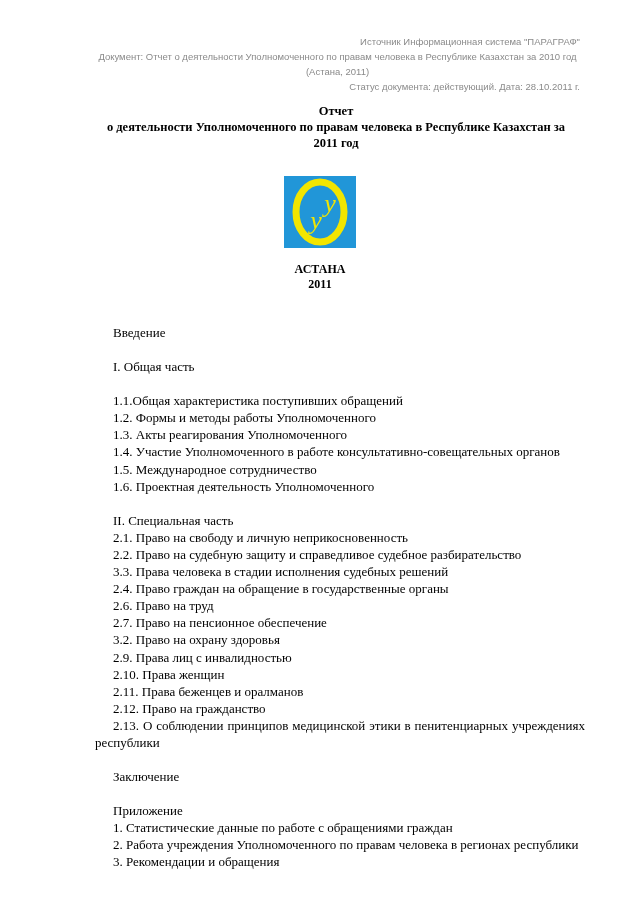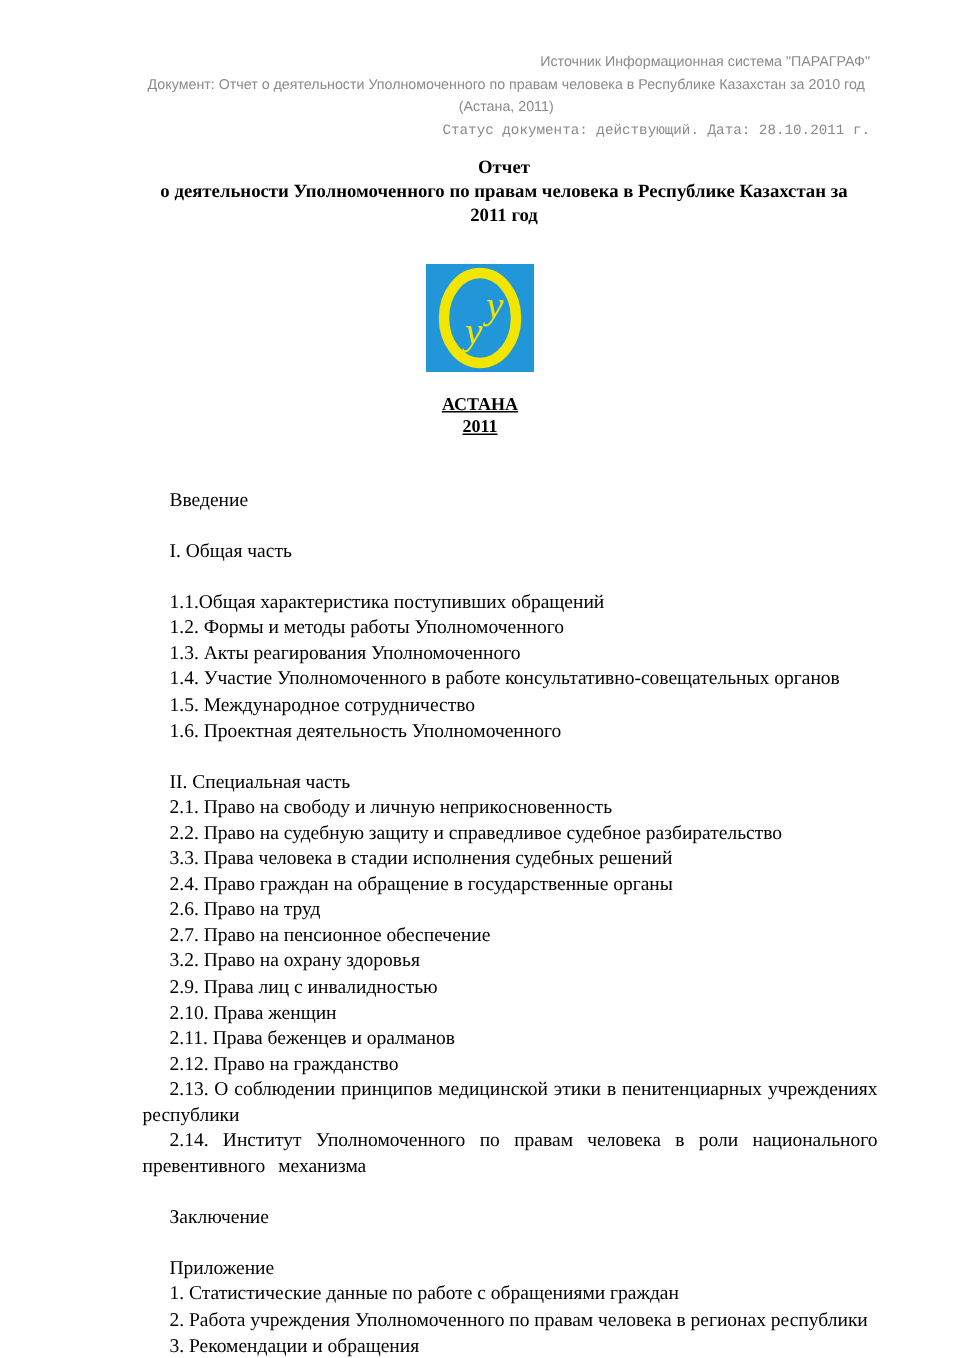--- a/index.html
+++ b/index.html
@@ -43,7 +43,7 @@
   }
   .doc-meta .meta-source { text-align: right; }
   .doc-meta .meta-document { text-align: center; }
-  .doc-meta .meta-status  { text-align: right; font-family: Liberation Mono, monospace; }
+  .doc-meta .meta-status  { text-align: right; }
 
   
   .doc-title {

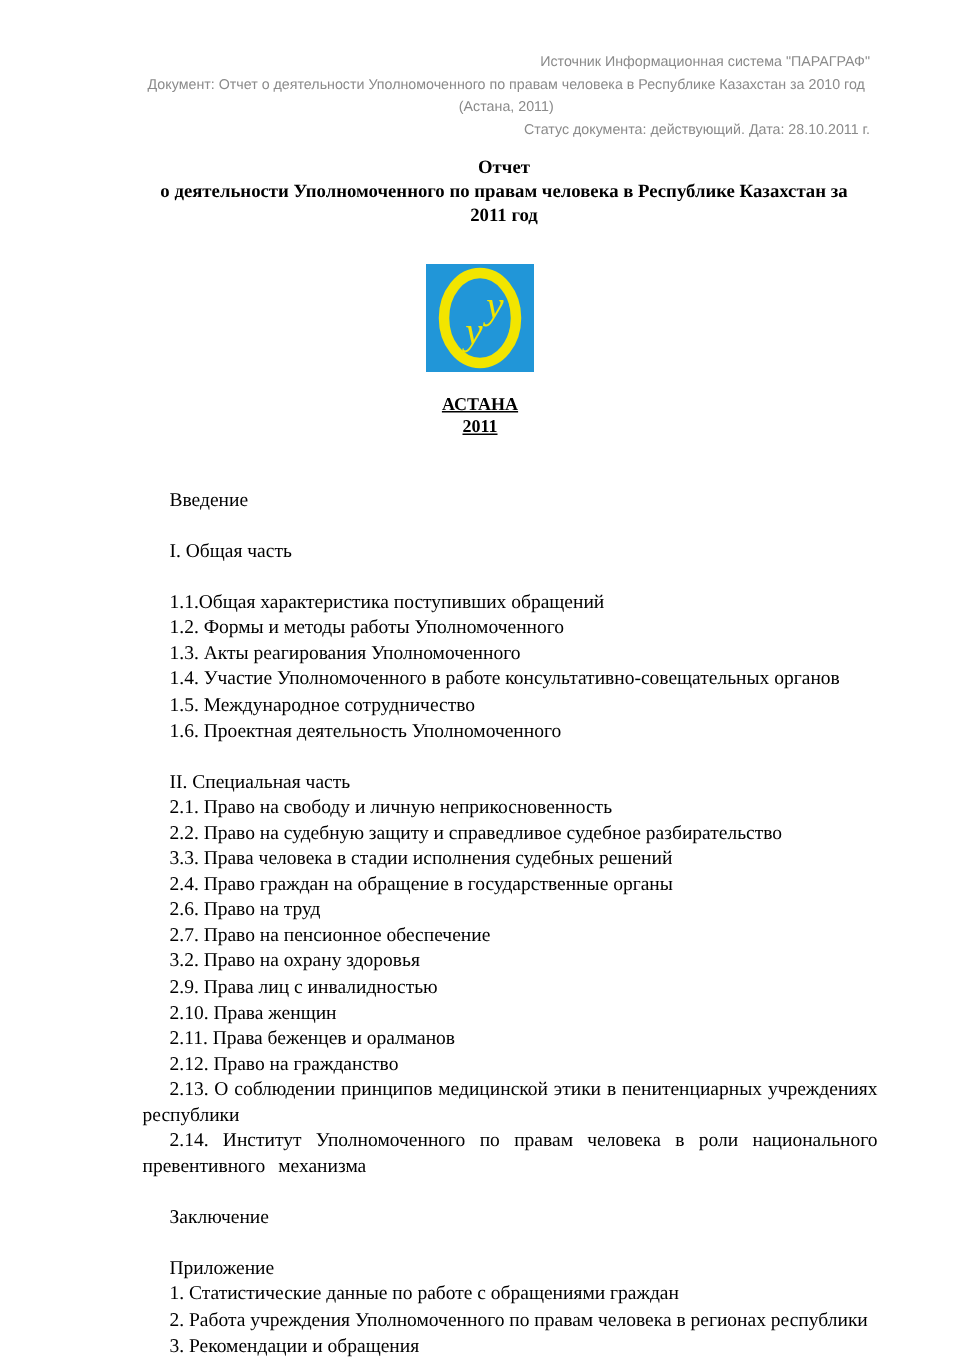--- a/index.html
+++ b/index.html
@@ -89,7 +89,6 @@
     font-size: 12px;
     line-height: 15px;
     color: #000;
-    text-decoration: underline;
   }
   .place-year span { display: block; }
 

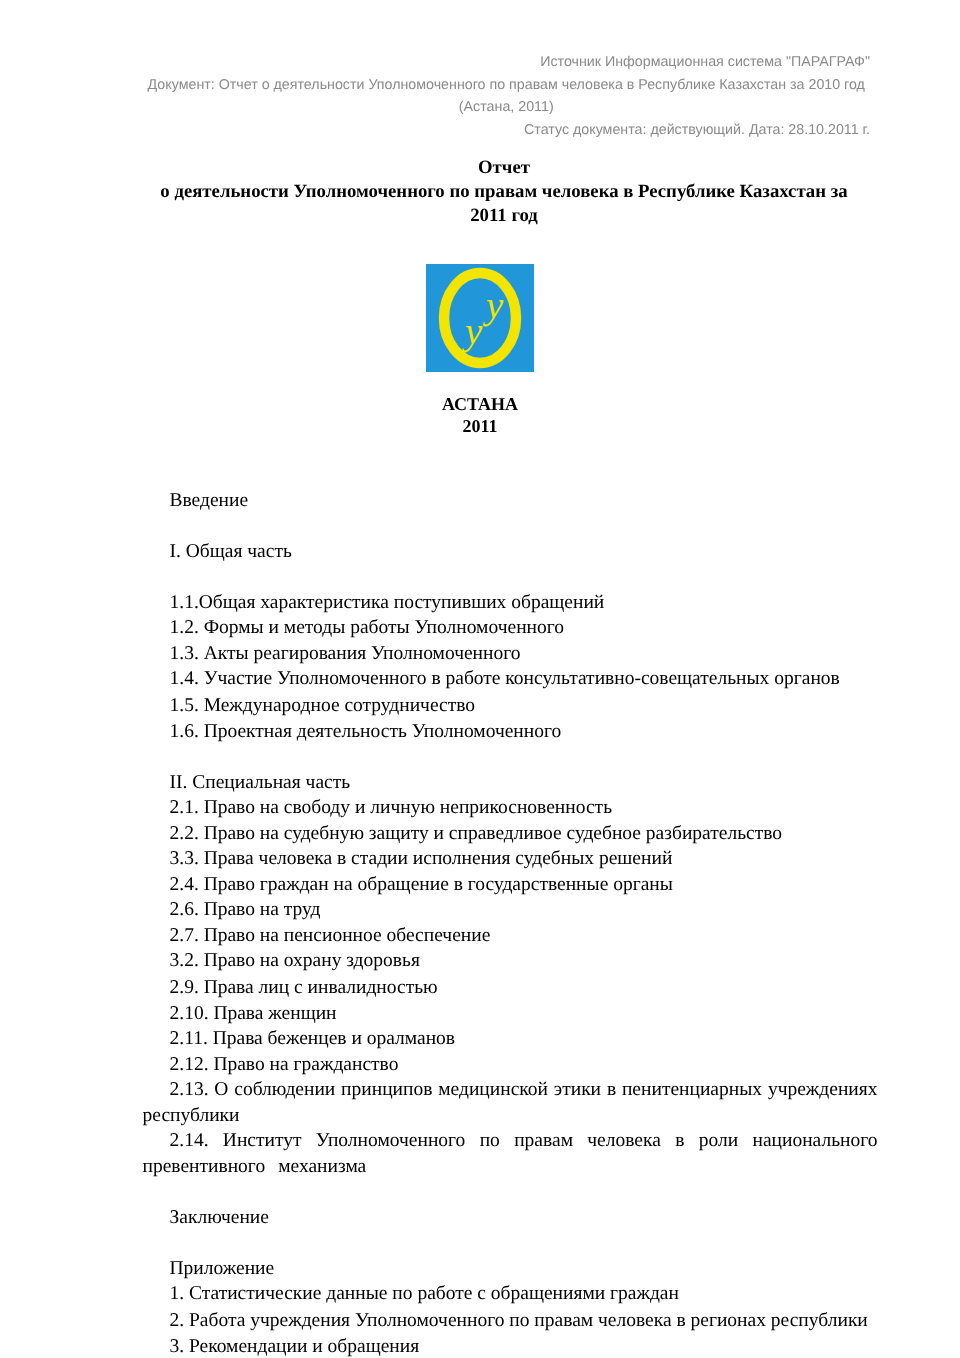--- a/index.html
+++ b/index.html
@@ -192,7 +192,6 @@
       <span class="line">2.11. Права беженцев и оралманов</span>
       <span class="line">2.12. Право на гражданство</span>
       <span class="para">2.13. О соблюдении принципов медицинской этики в пенитенциарных учреждениях республики</span>
-      <span class="para wide-spaced">2.14. Институт Уполномоченного по правам человека в роли национального превентивного механизма</span>
     </div>
 
     <div class="gap"></div>

